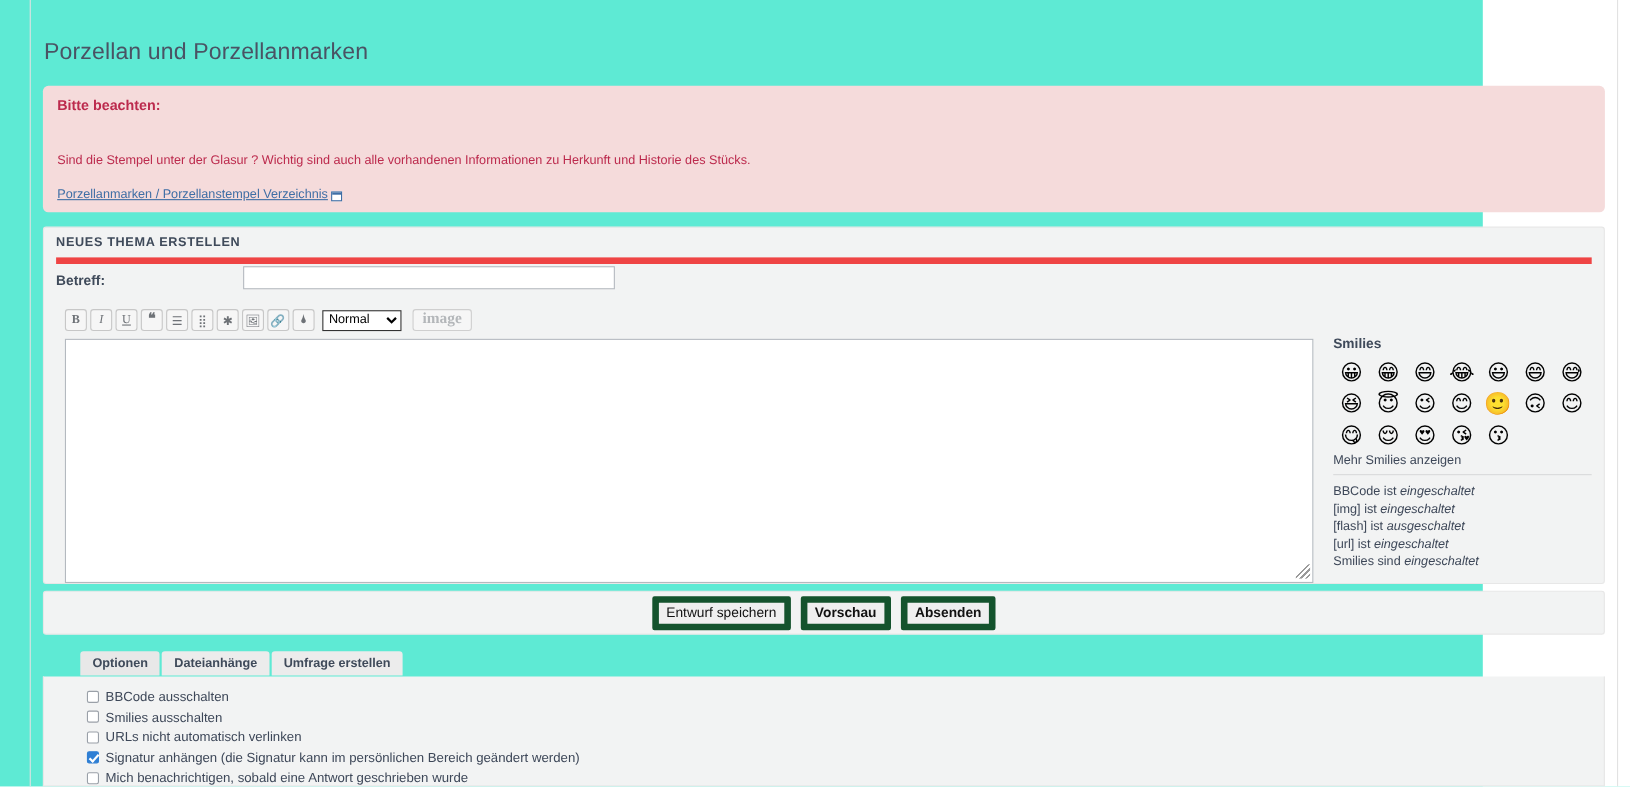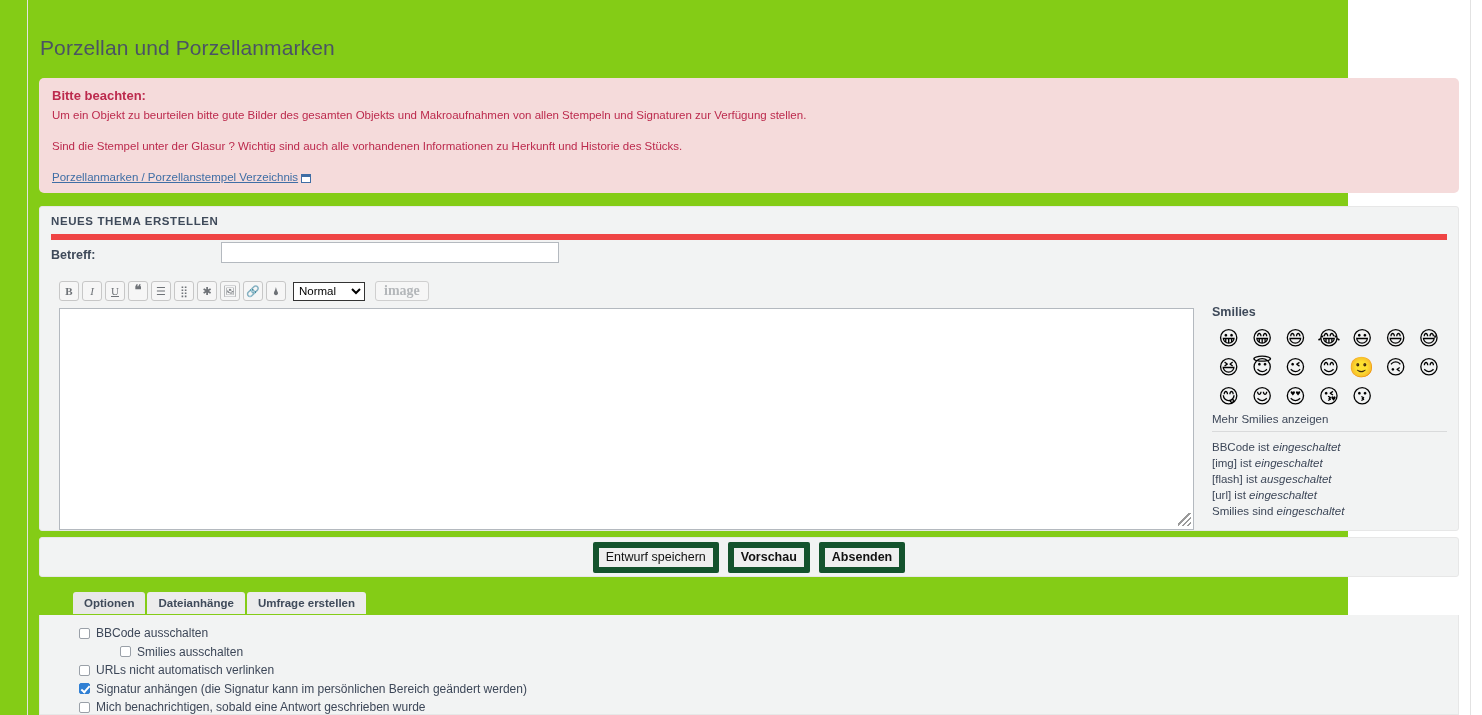--- a/index.html
+++ b/index.html
@@ -13,7 +13,7 @@
   #page {
     position: relative;
     width: 1348px; height: 715px;
-    background: #84cc16;
+    background: #5eead4;
   }
   
   .edge-left  { position:absolute; left:27px; top:0; width:1px; height:715px; background:#e2e2e2; }

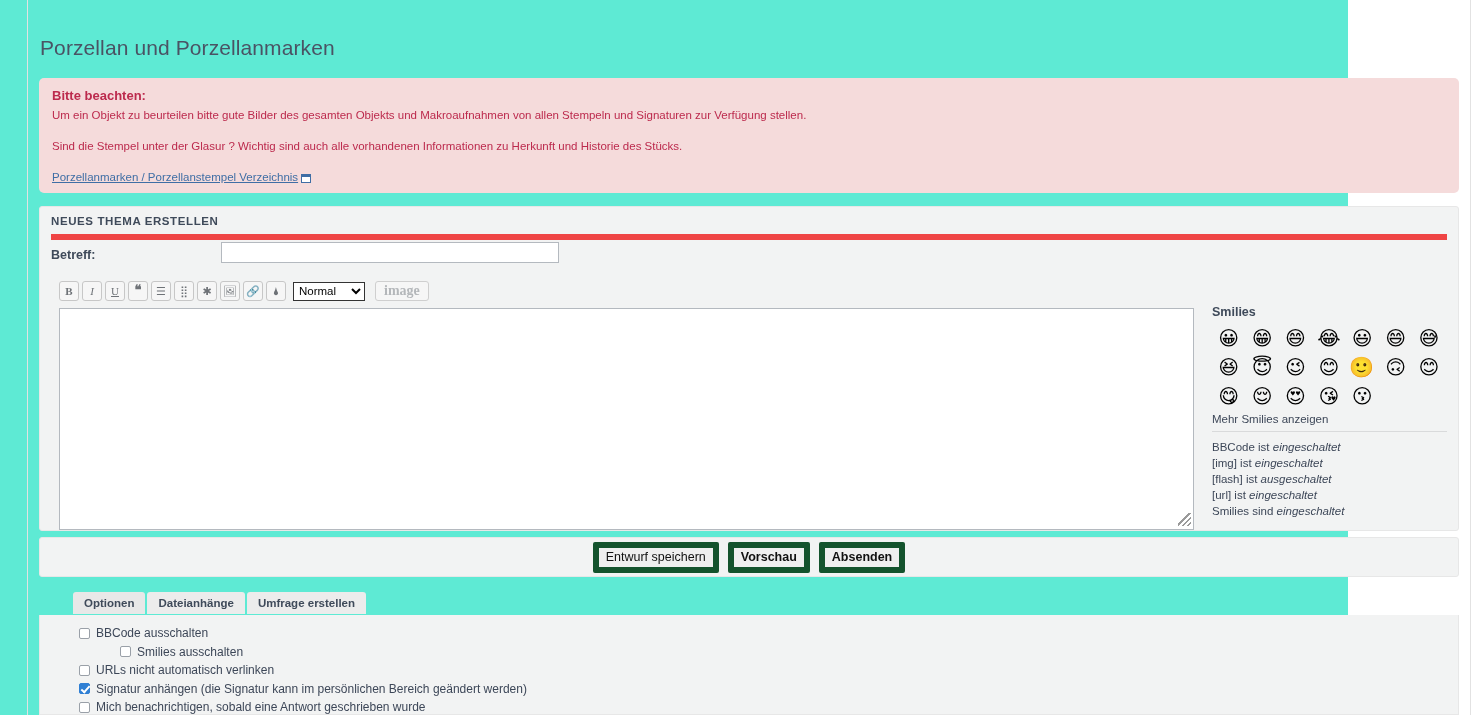--- a/index.html
+++ b/index.html
@@ -169,7 +169,6 @@
 
     <div class="notice">
       <div class="notice-title">Bitte beachten:</div>
-      <div class="notice-p1">Um ein Objekt zu beurteilen bitte gute Bilder des gesamten Objekts und Makroaufnahmen von allen Stempeln und Signaturen zur Verfügung stellen.</div>
       <div class="notice-p2">Sind die Stempel unter der Glasur ? Wichtig sind auch alle vorhandenen Informationen zu Herkunft und Historie des Stücks.</div>
       <div class="notice-link-row">
         <a class="notice-link" href="#">Porzellanmarken / Porzellanstempel Verzeichnis</a>

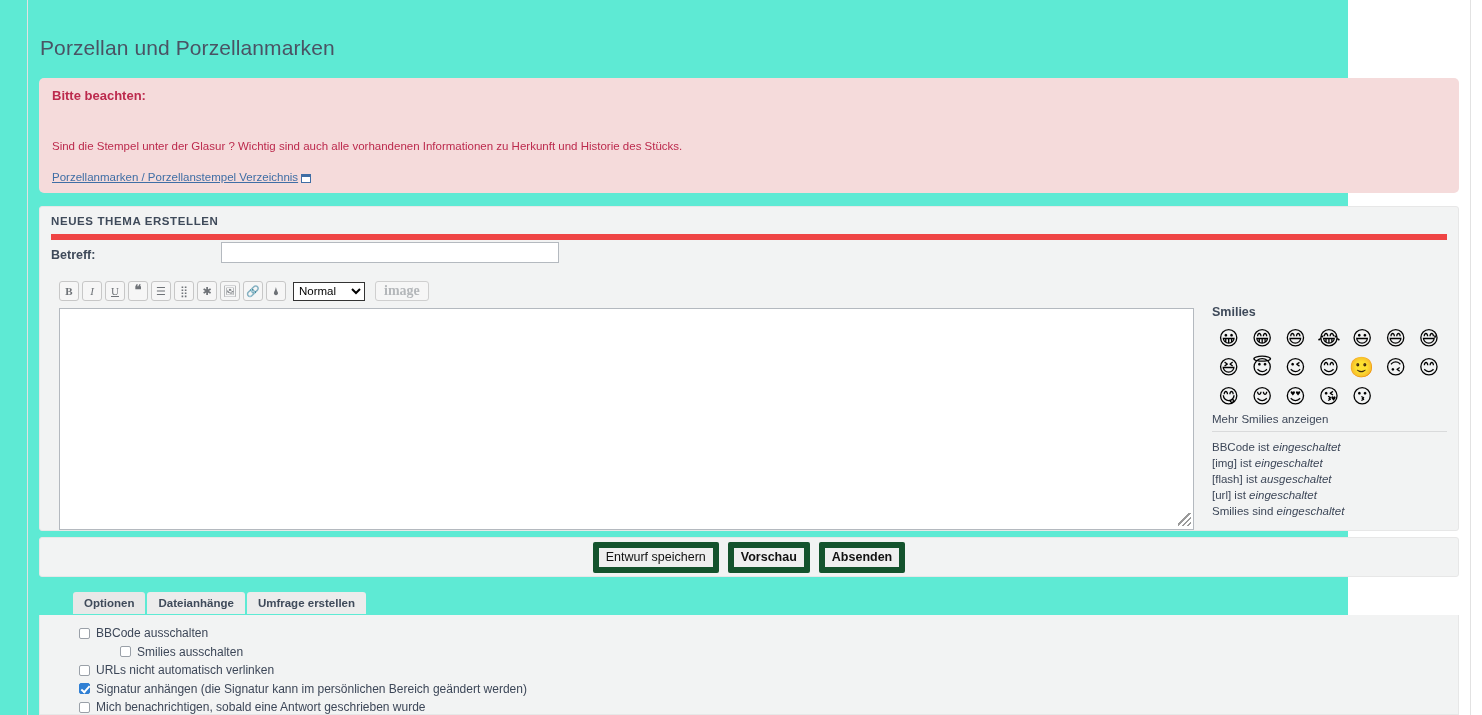--- a/index.html
+++ b/index.html
@@ -253,7 +253,7 @@
           <span class="cb"></span>
           <span class="opt-label">BBCode ausschalten</span>
         </div>
-        <div class="opt-row" style="top: 29.6px; margin-left: 41px;">
+        <div class="opt-row" style="top: 29.6px;">
           <span class="cb"></span>
           <span class="opt-label">Smilies ausschalten</span>
         </div>

